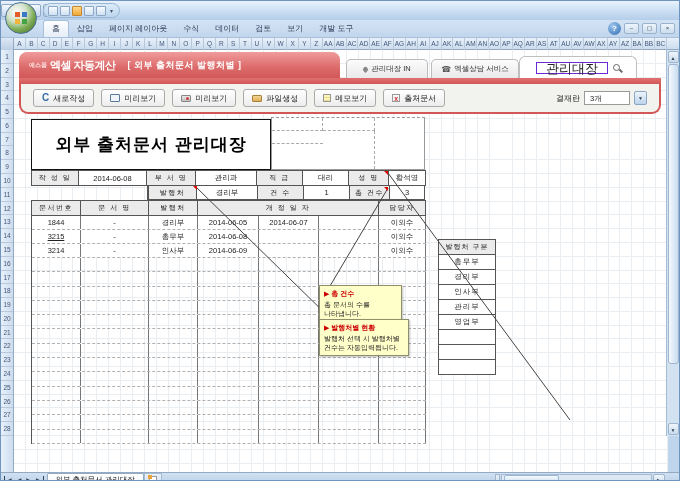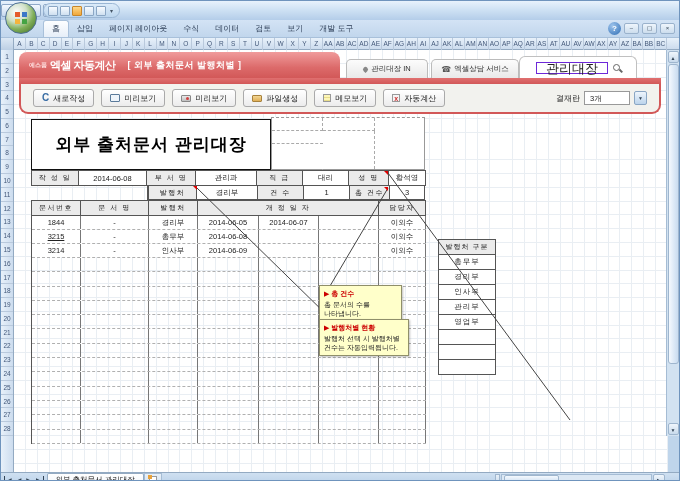--- a/index.html
+++ b/index.html
@@ -341,7 +341,7 @@
               </div>
               <div class="tbtn">
                 <span class="ic memo-hide-icon">x</span>
-                <span class="tbl">자동계산</span>
+                <span class="tbl">출처문서</span>
               </div>
             </div>
           <div class="approval-area">

